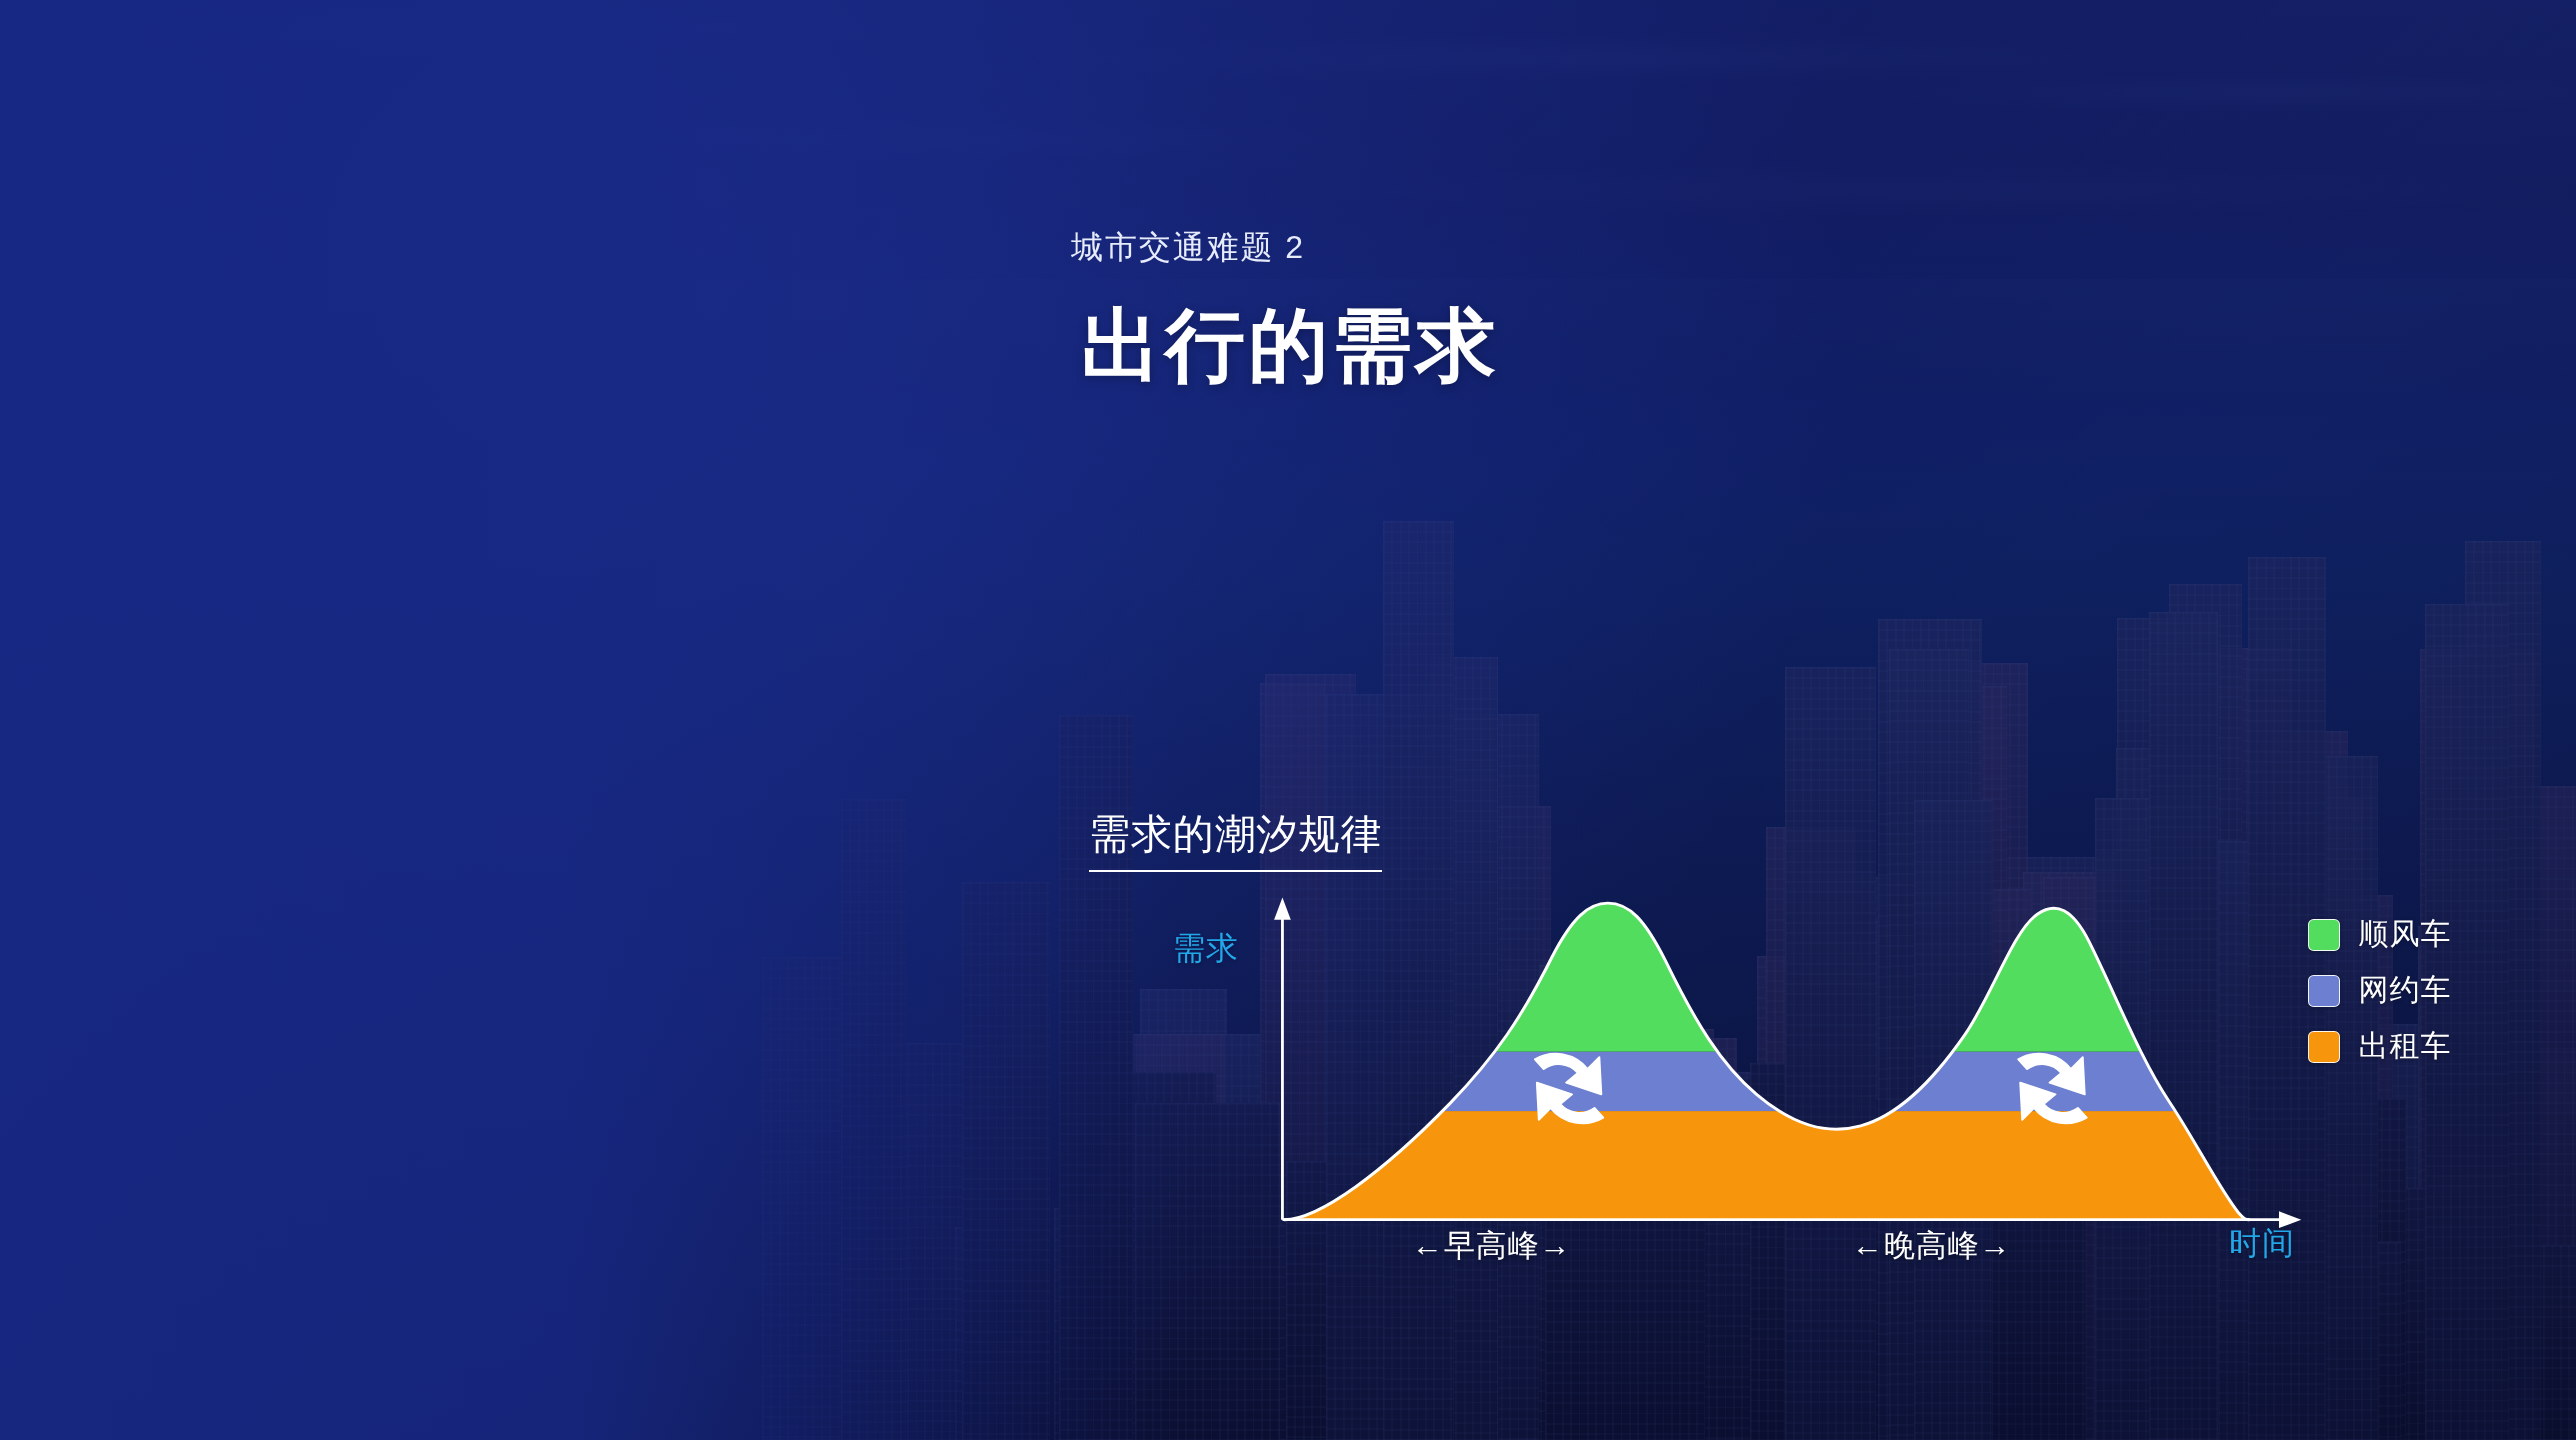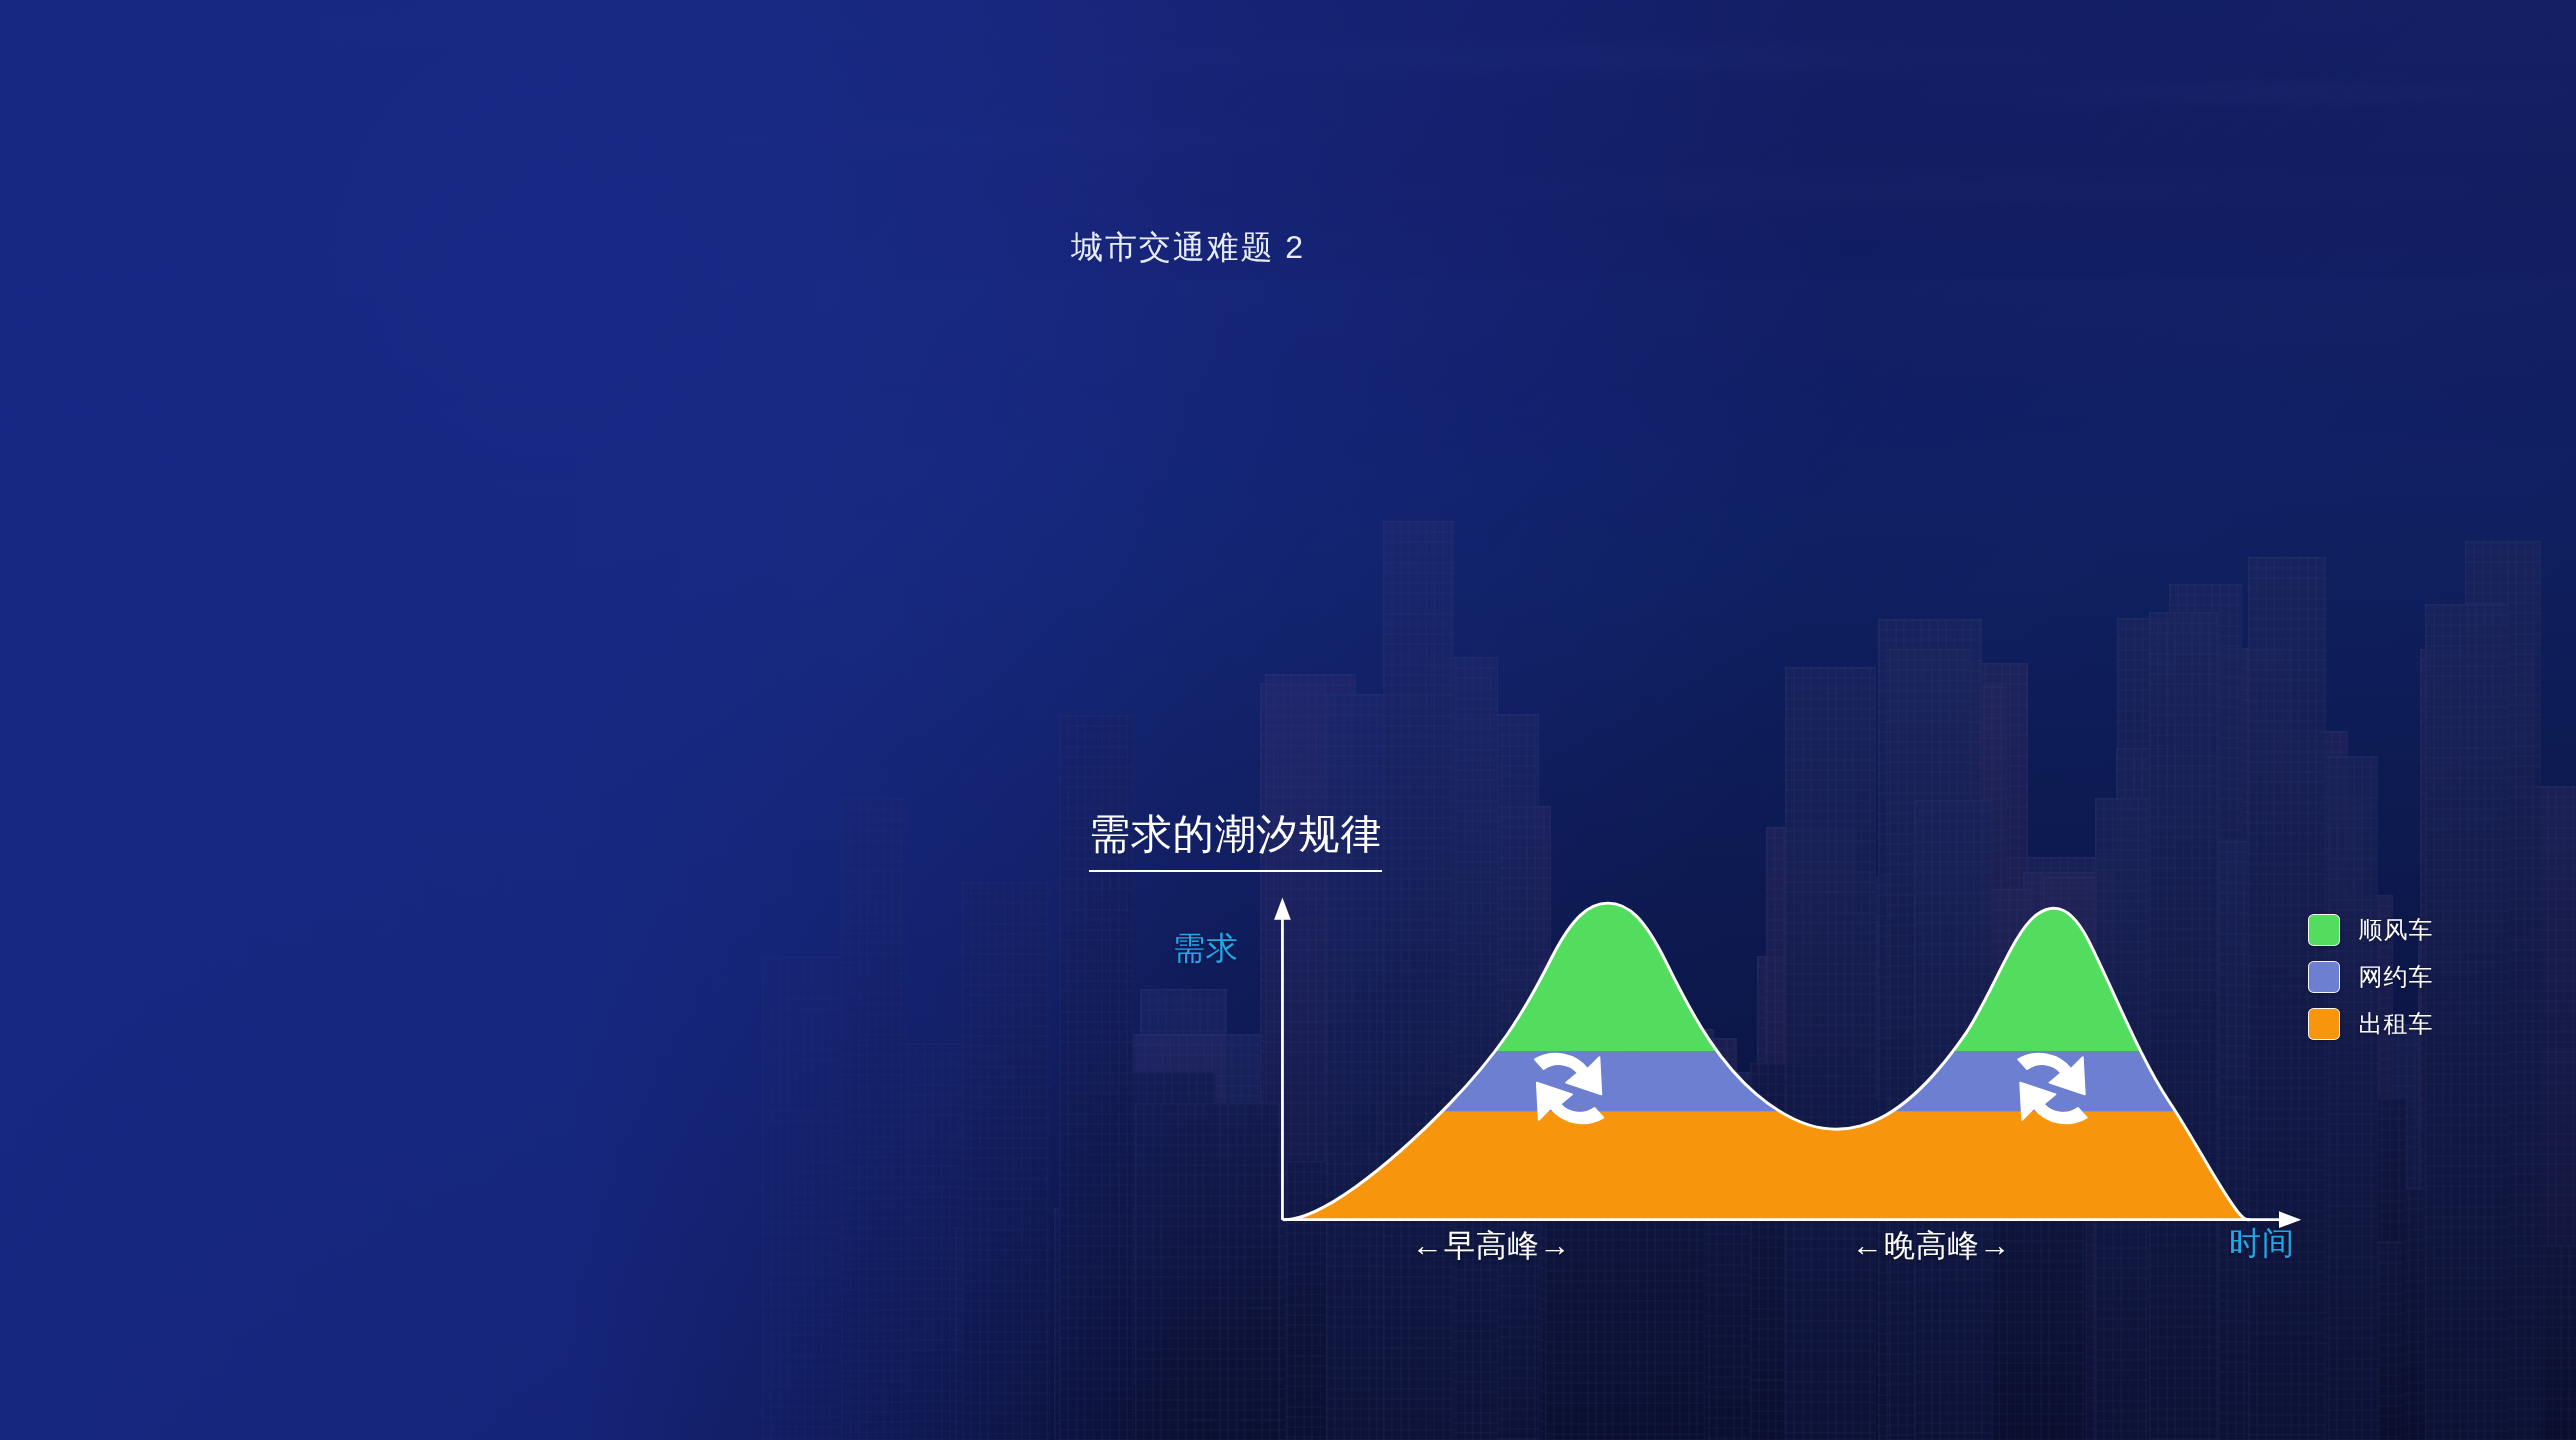--- a/index.html
+++ b/index.html
@@ -258,6 +258,7 @@
   <div class="eyebrow">城市交通难题 2</div>
 
   <div class="headline">
+    <span>出行的需求</span>
   </div>
 
   <div class="section-title">需求的潮汐规律</div>

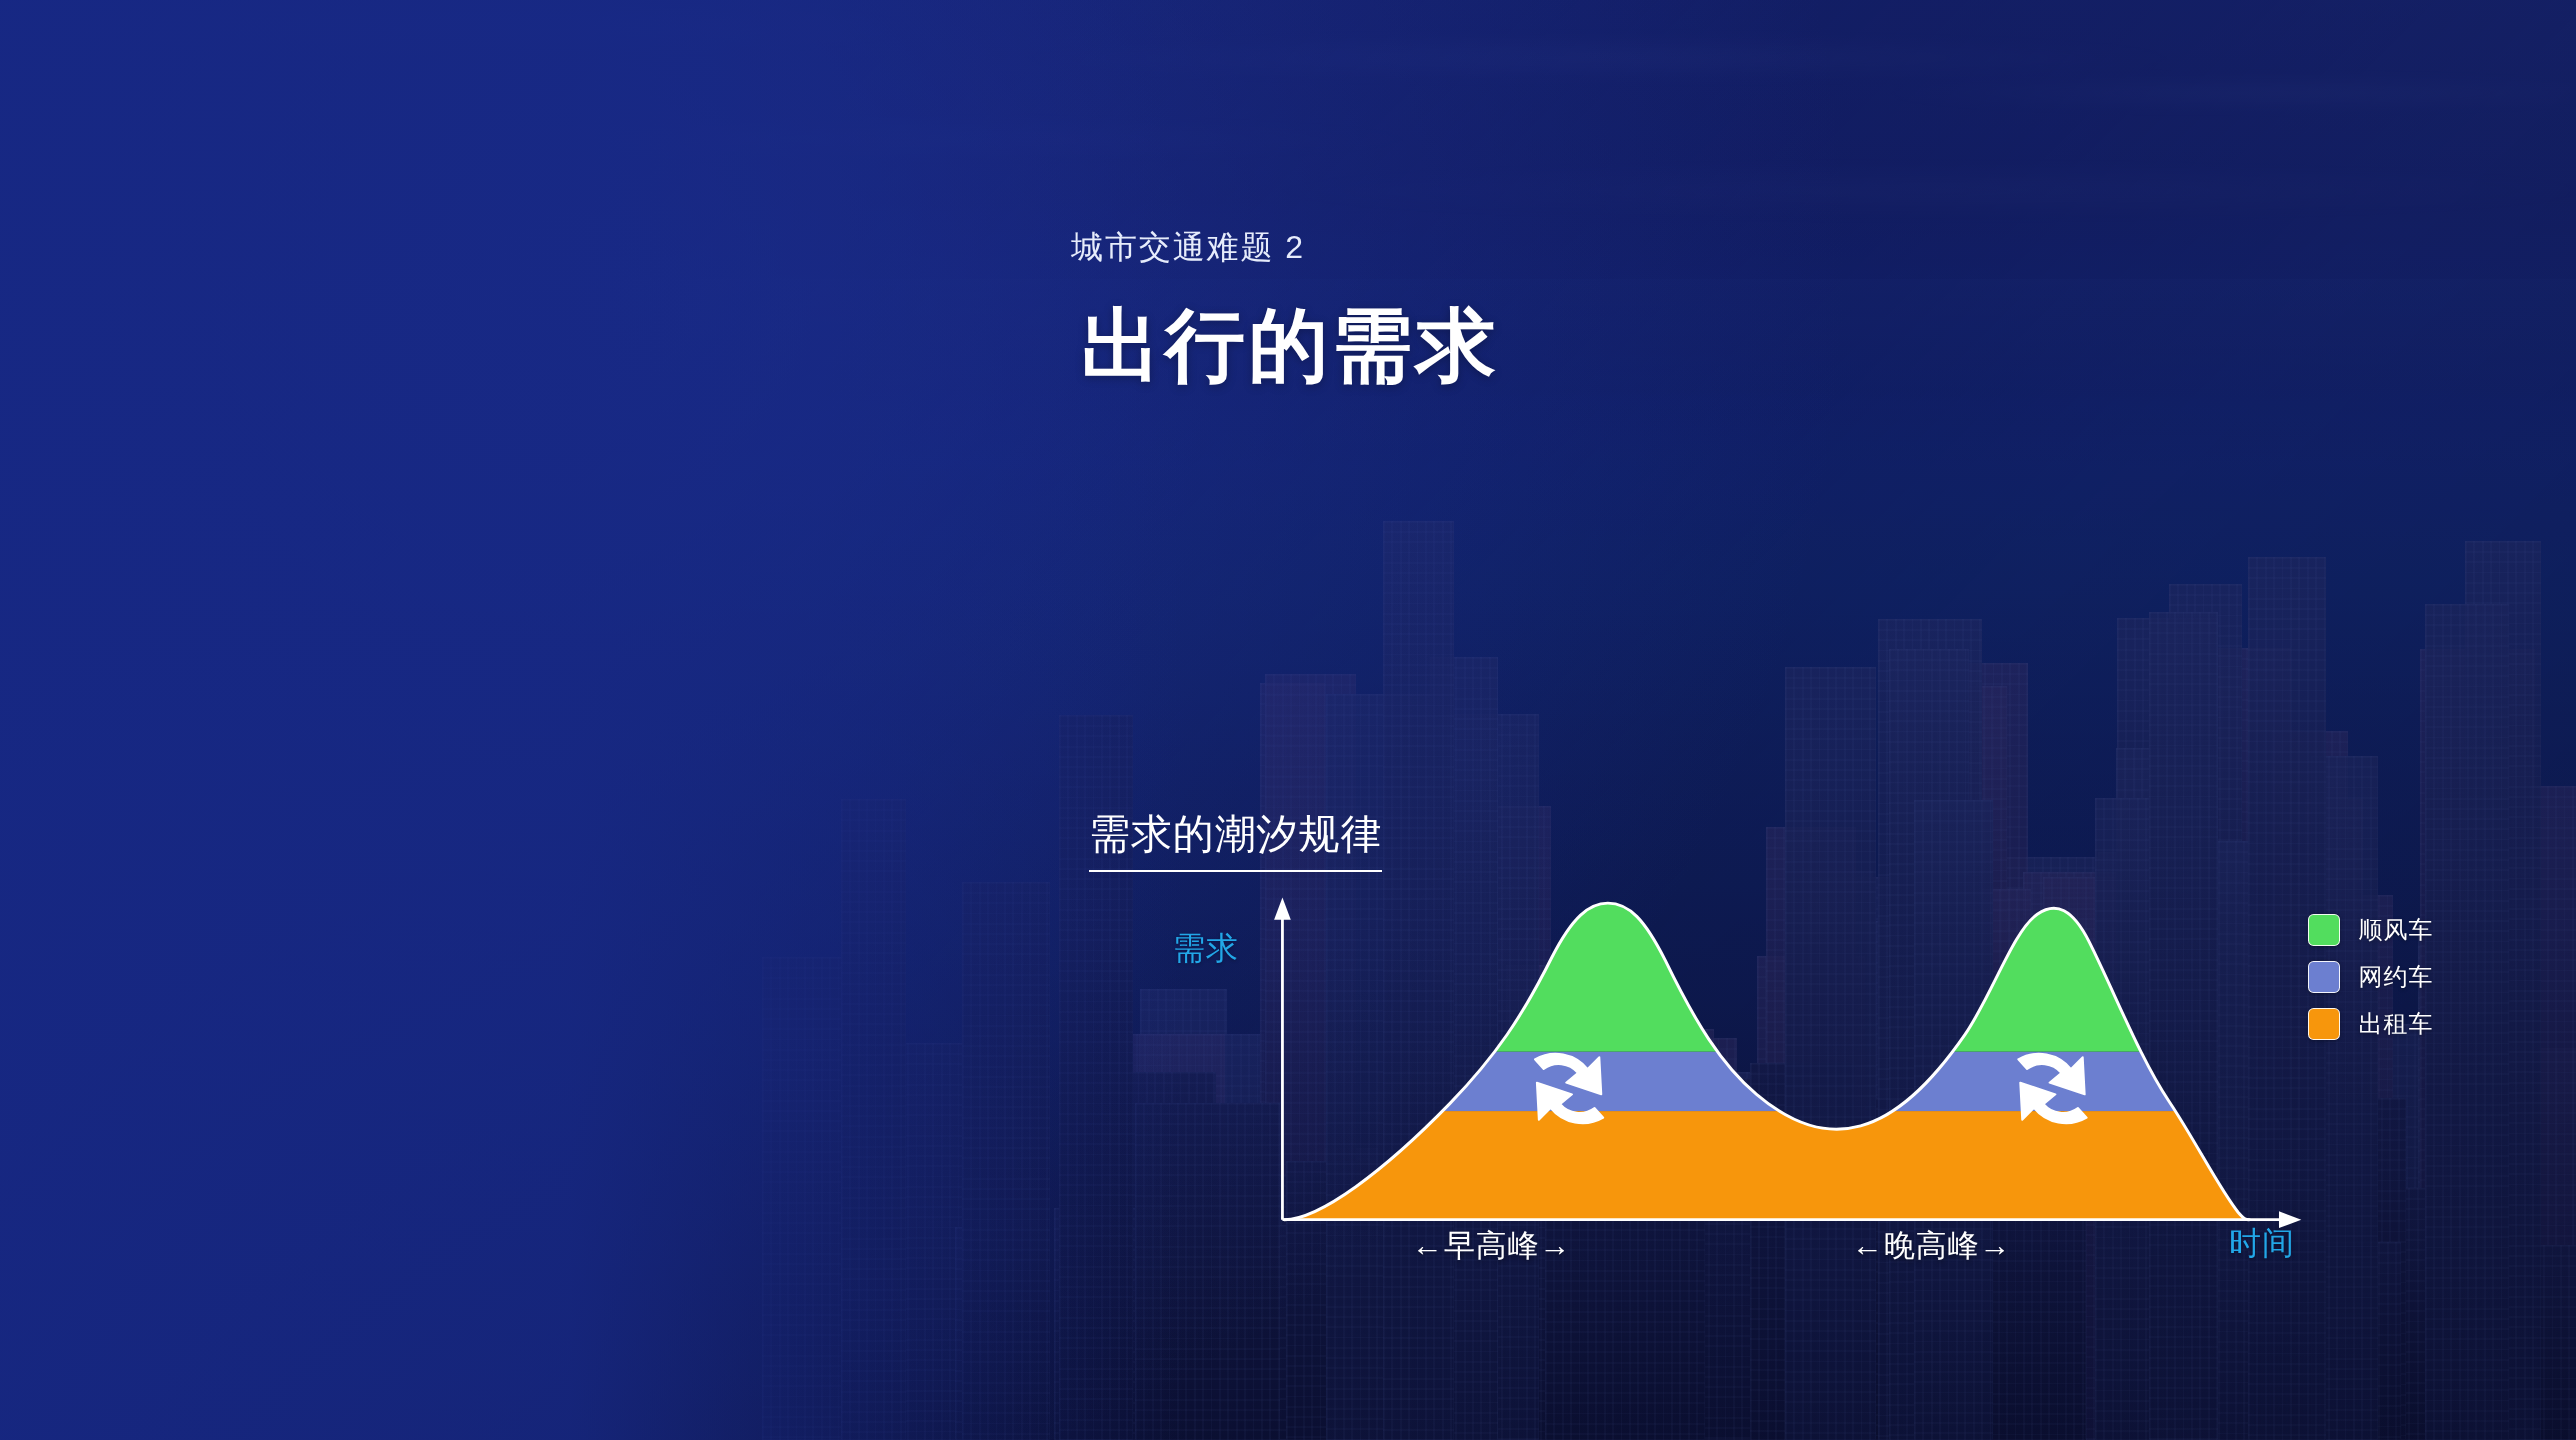--- a/index.html
+++ b/index.html
@@ -135,7 +135,7 @@
     flex:0 0 auto;
   }
   .legend-label {
-    font-size:24px; color:#ffffff; letter-spacing:0.9px; white-space:nowrap;
+    font-size:30px; color:#ffffff; letter-spacing:0.9px; white-space:nowrap;
     text-shadow:0 0.9px 3.7px rgba(0,0,0,.4);
   }
 </style>

